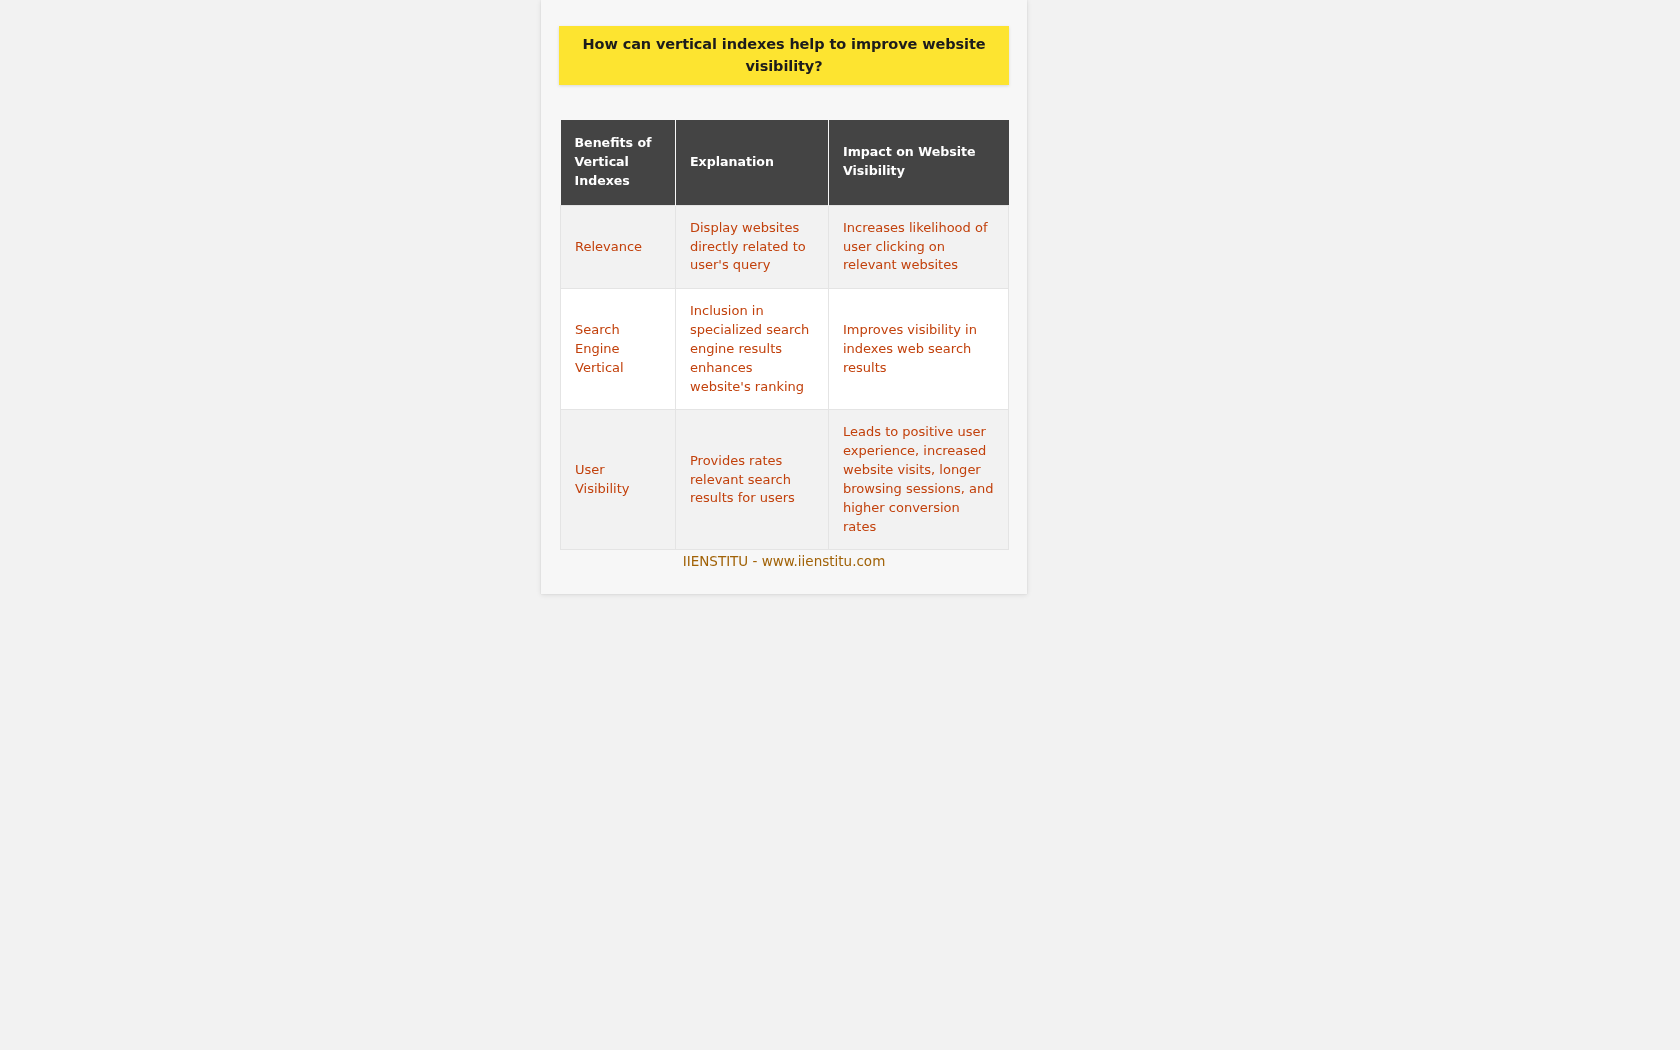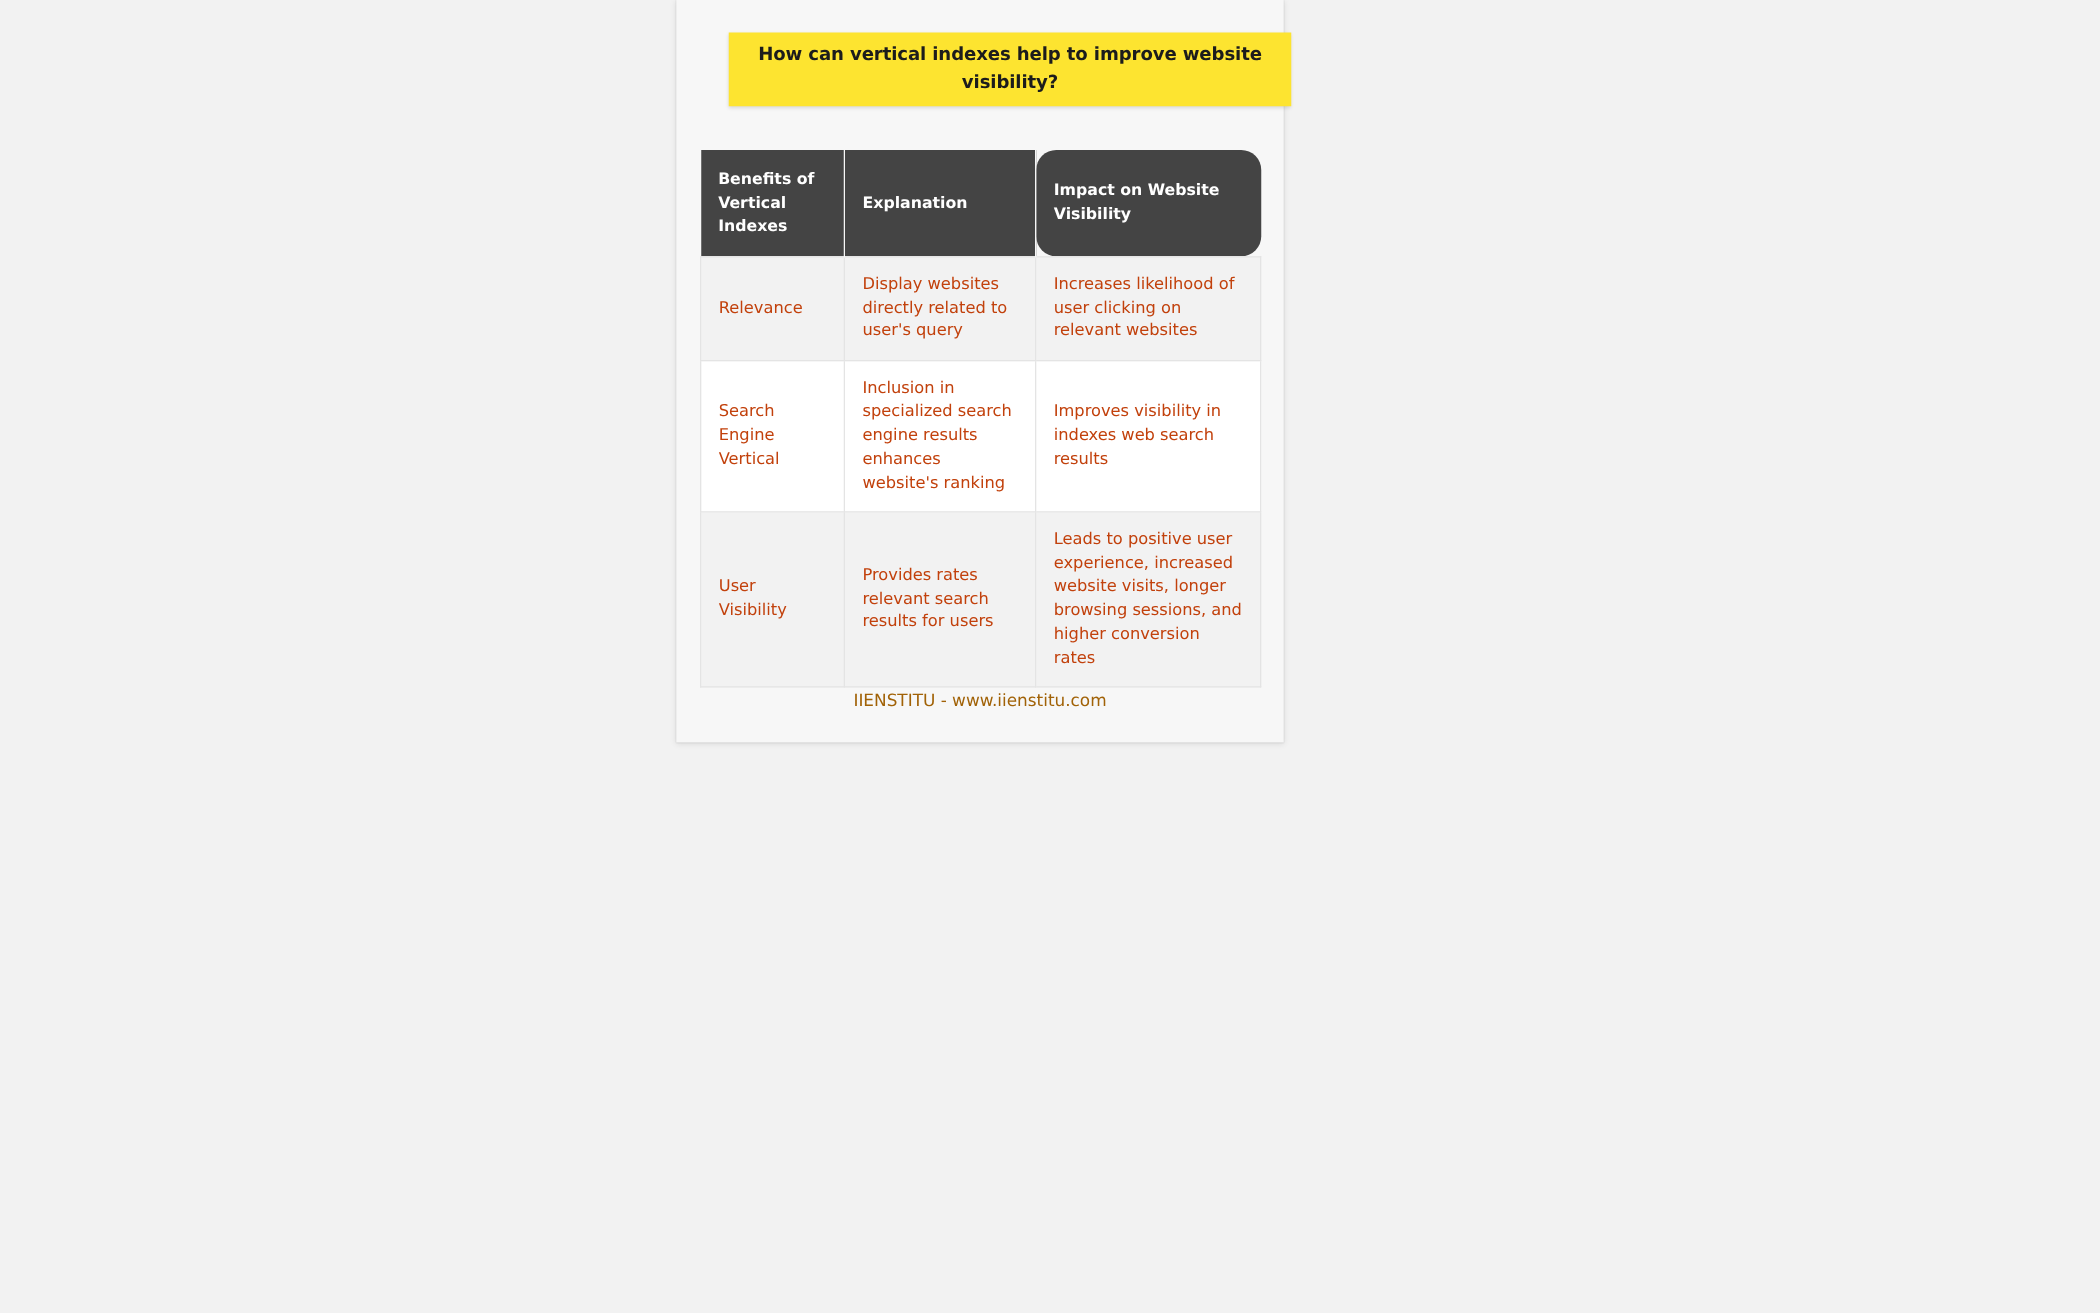--- a/index.html
+++ b/index.html
@@ -36,7 +36,6 @@
     justify-content: center;
     box-sizing: border-box;
     padding: 0 22px;
-    margin-left: 24px;
   }
 
   #title-text {

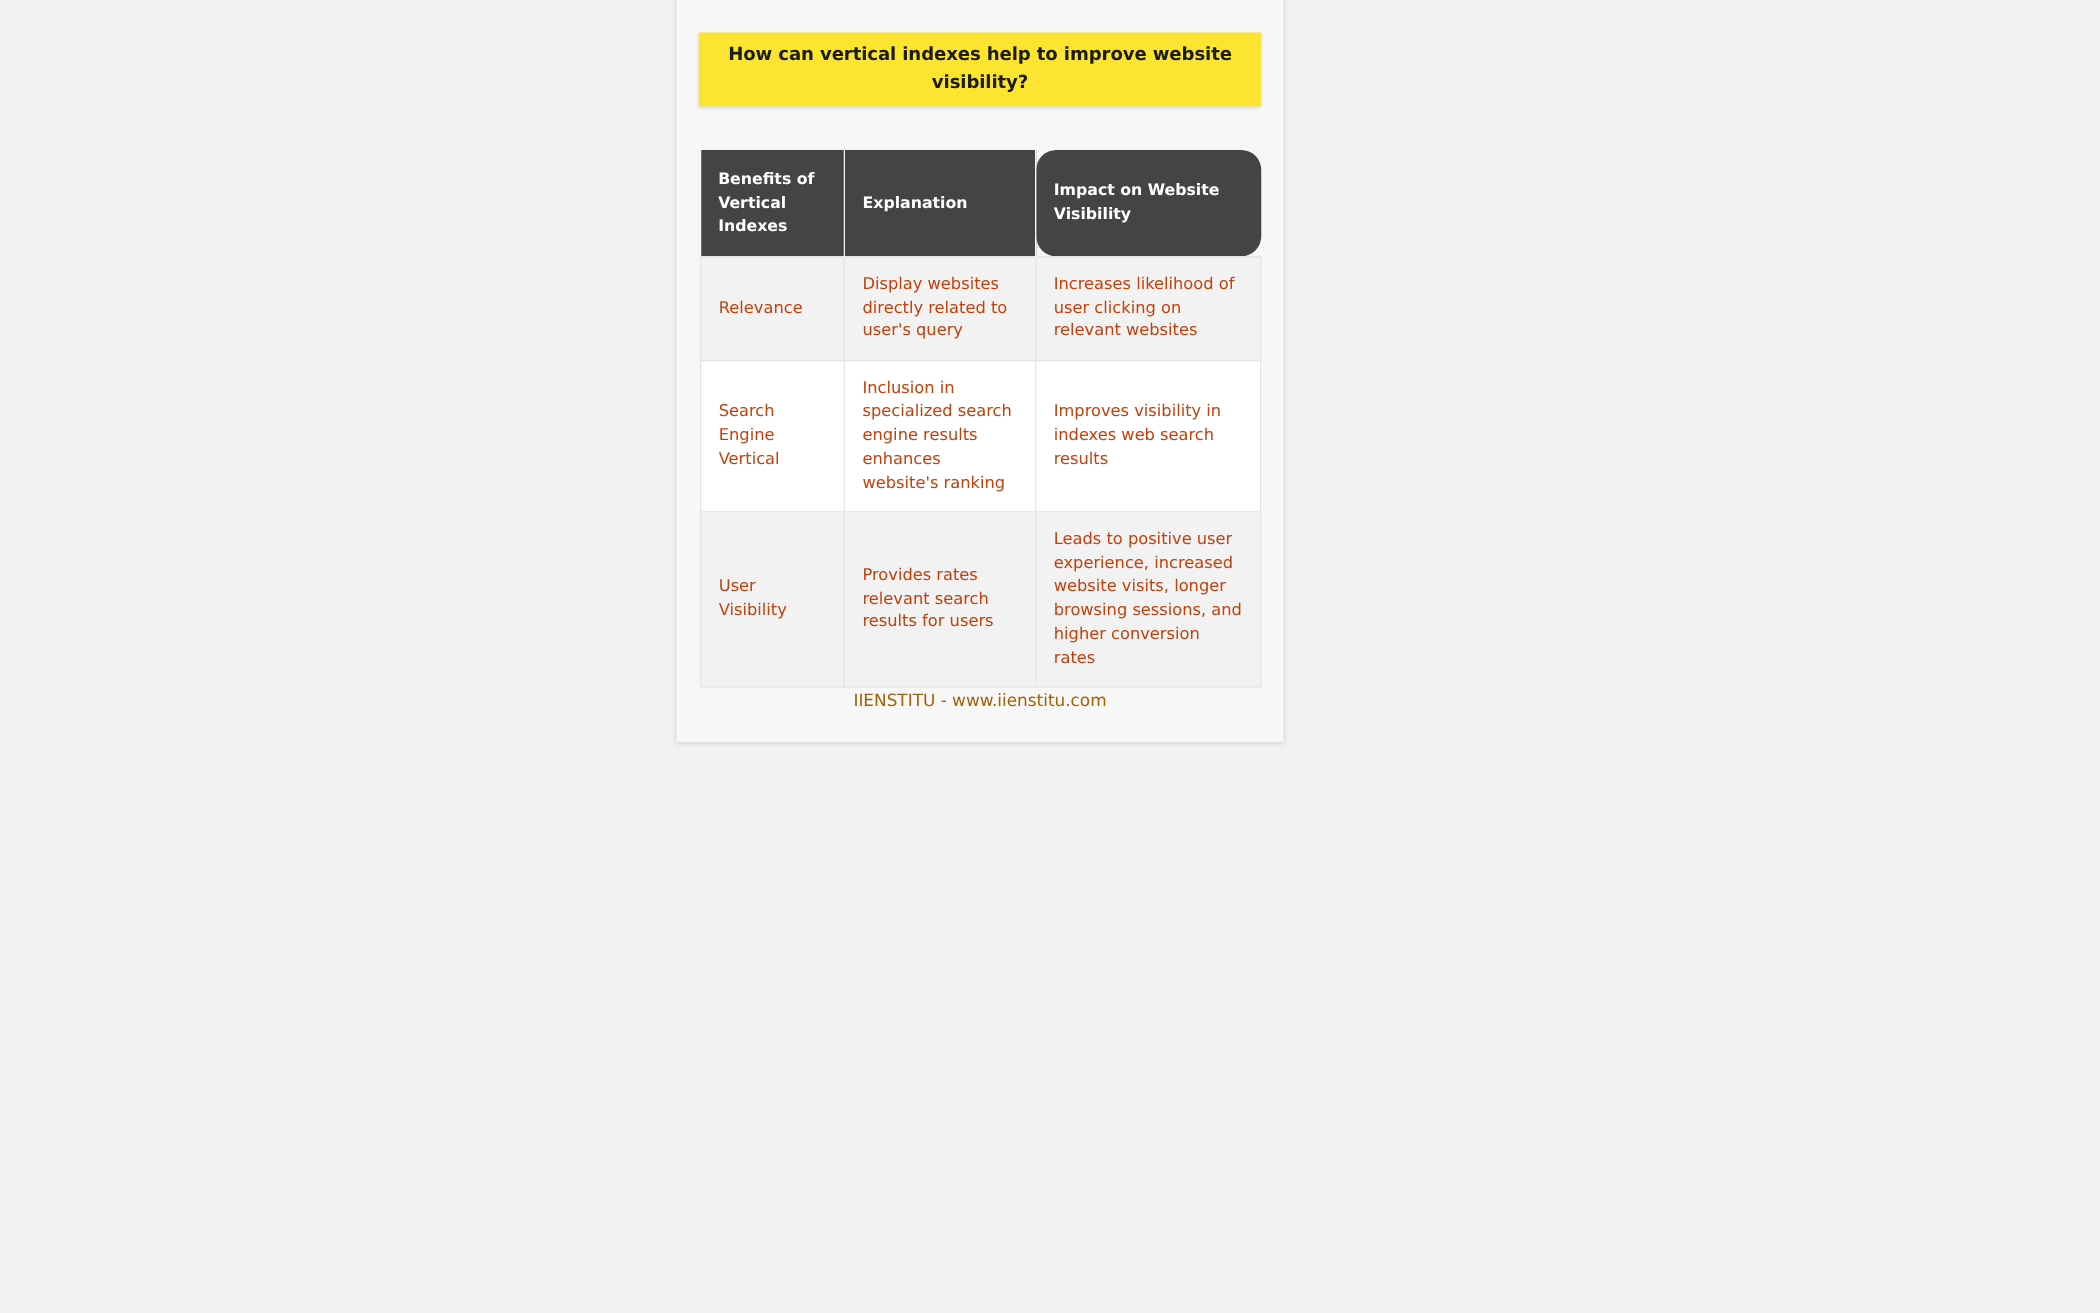--- a/index.html
+++ b/index.html
@@ -72,7 +72,7 @@
     border-right: 1px solid #f7f7f7;
     box-sizing: border-box;
   }
-  thead th:last-child { border-right: none; border-radius: 16px; }
+  thead th:last-child { border-right: none; }
 
   tbody td {
     font-size: 13px;

